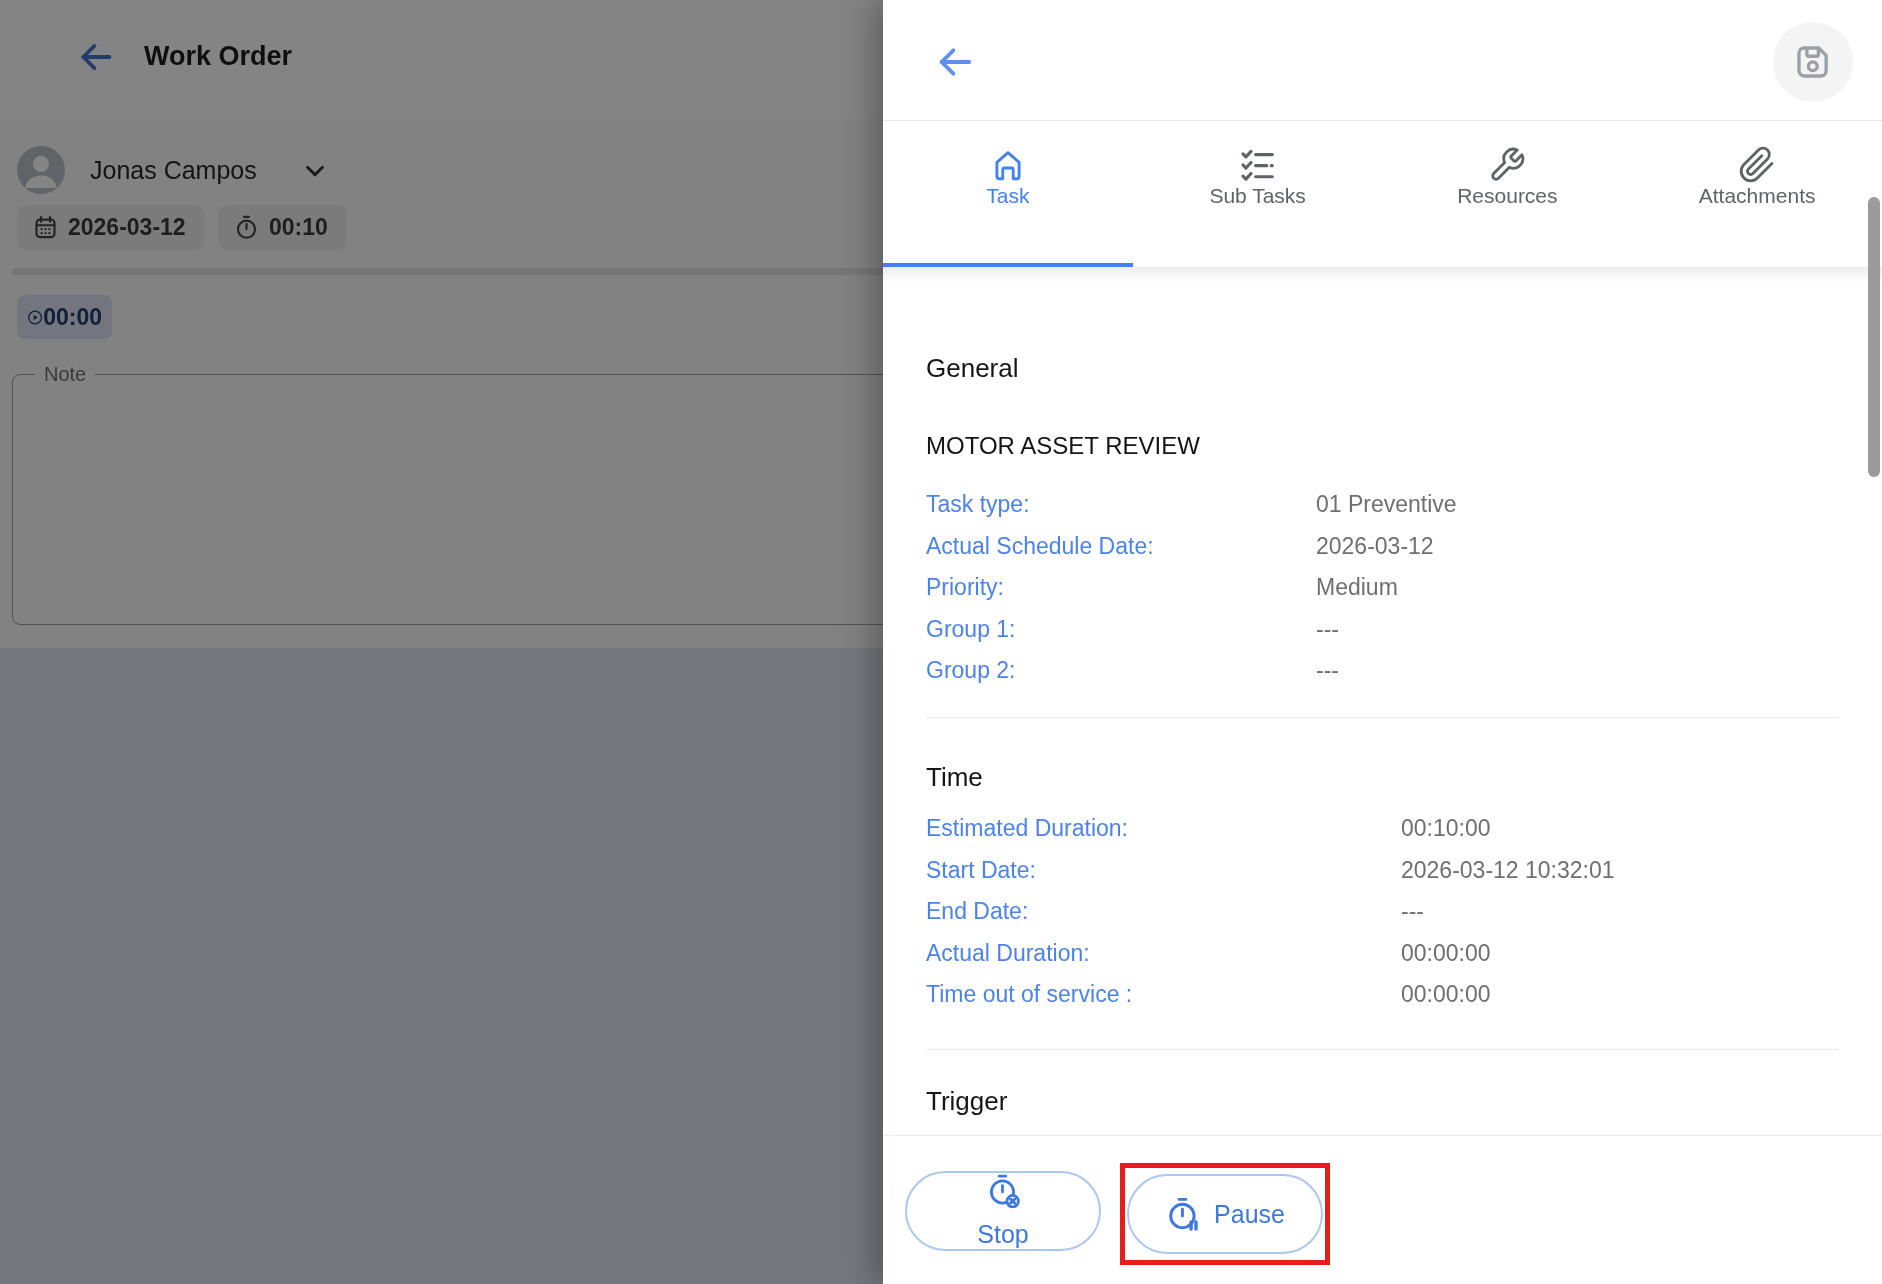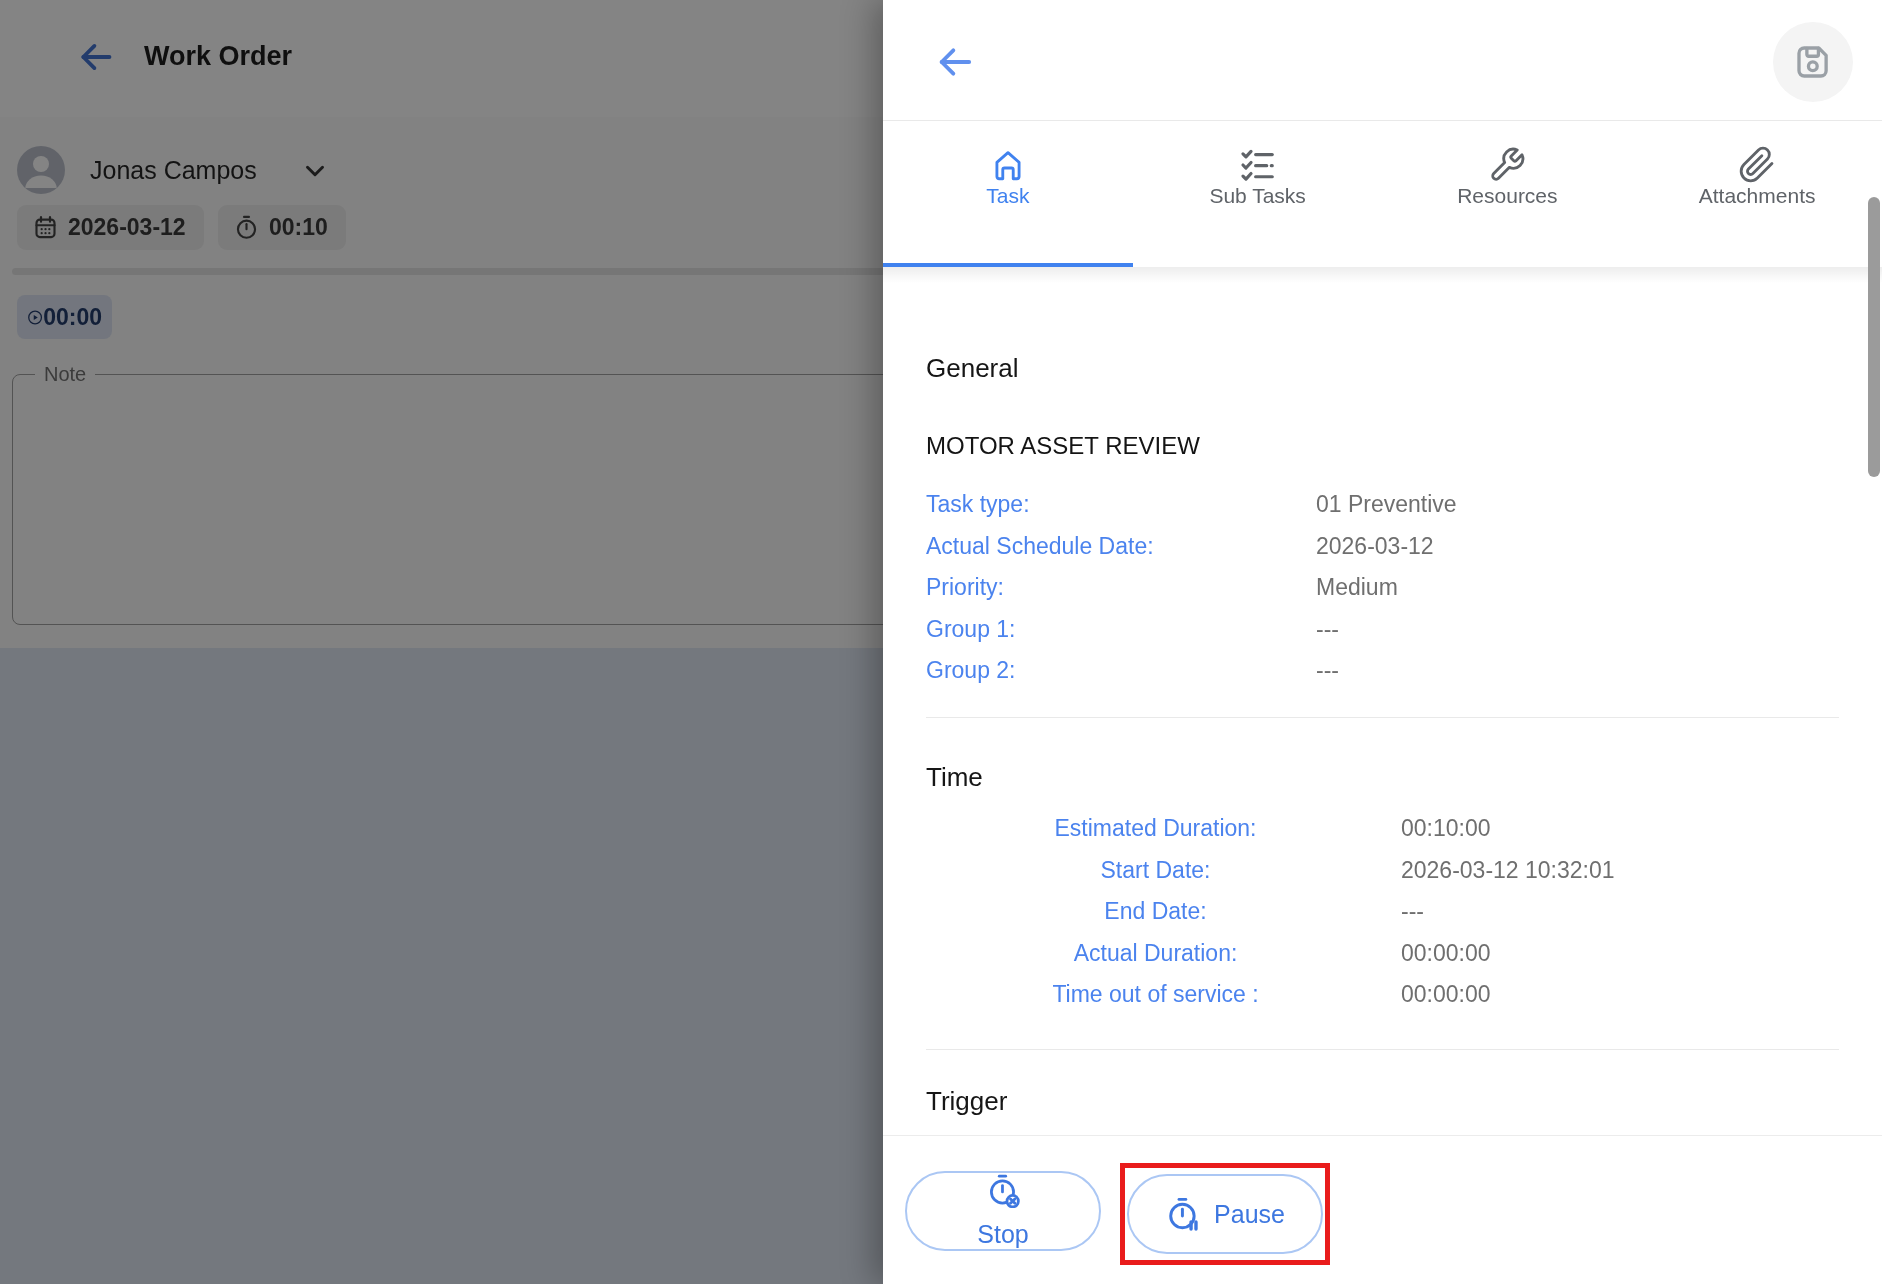--- a/index.html
+++ b/index.html
@@ -61,7 +61,7 @@
   .kv .row { display:flex; height:41.5px; align-items:center; font-size:23px;gap:16px; }
   .kv .lbl { color:#4b83ee; }
   .kv-general .lbl { width:374px; }
-  .kv-time .lbl { width:459px;text-align:center; }
+  .kv-time .lbl { width:459px; }
   .kv .val { color:#6f6f6f; }
 
   .d-div { position:absolute; left:43px; width:913px; height:1px; background:#e9e9e9; }

